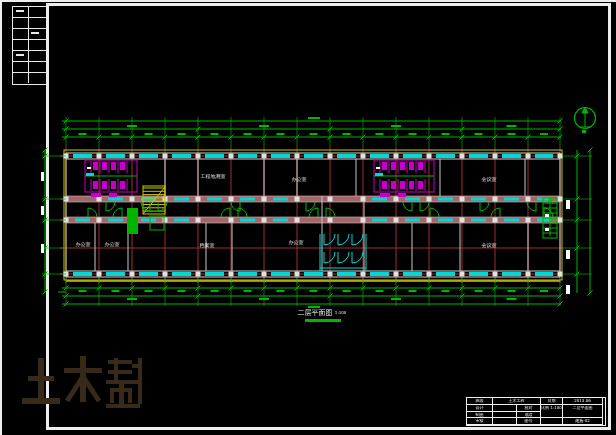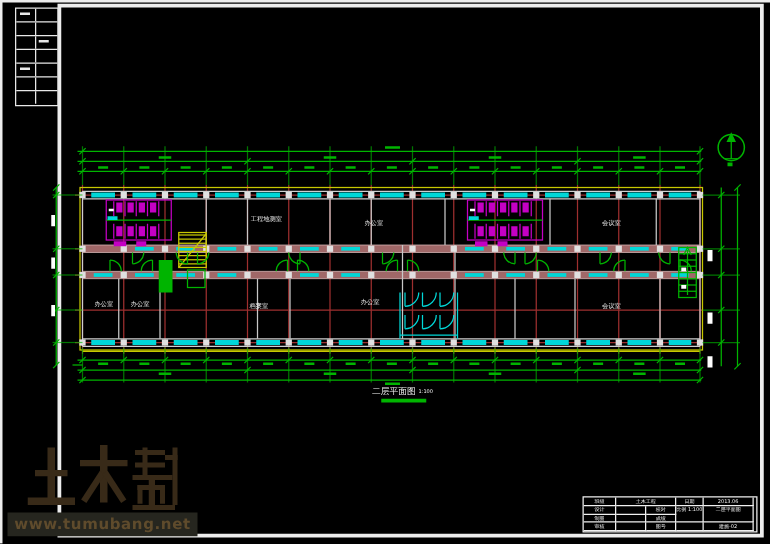--- a/index.html
+++ b/index.html
@@ -615,7 +615,6 @@
       <rect x="97" y="28" width="5" height="21" fill="#382a18"></rect>
       <rect x="84" y="48" width="34" height="4" fill="#382a18"></rect>
     </svg>
-  <div class="abs" id="urlband" style="left:6px;top:410px;width:152px;height:19px;">www.tumubang.net</div>
 </div>
 
 </body></html>

